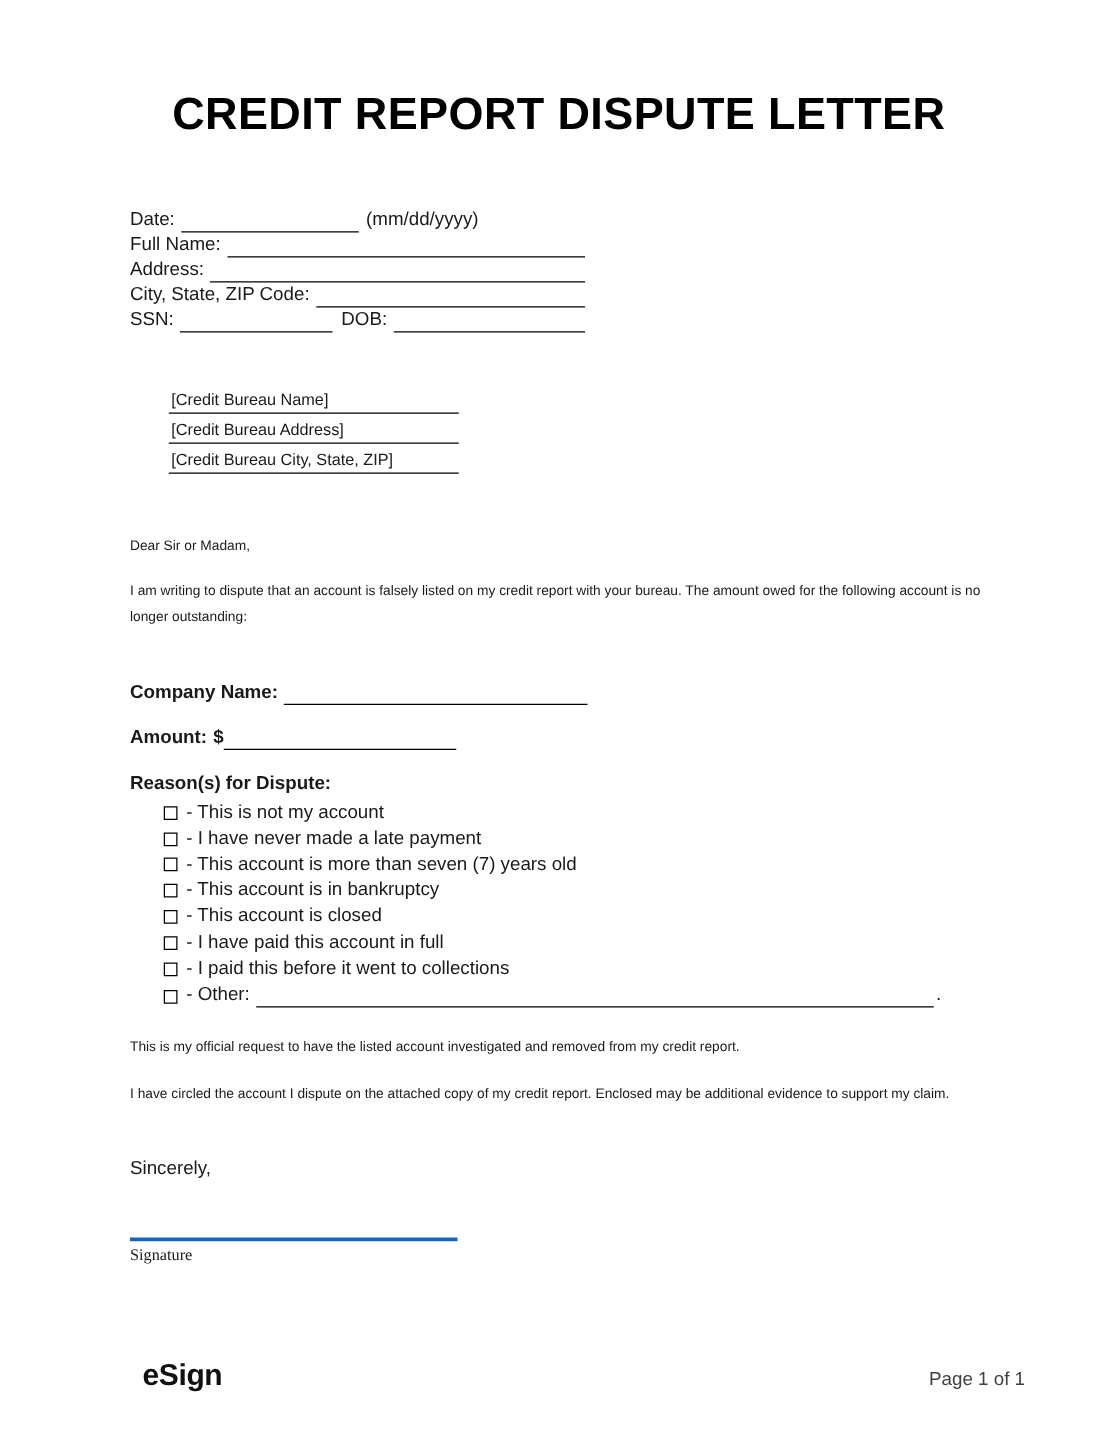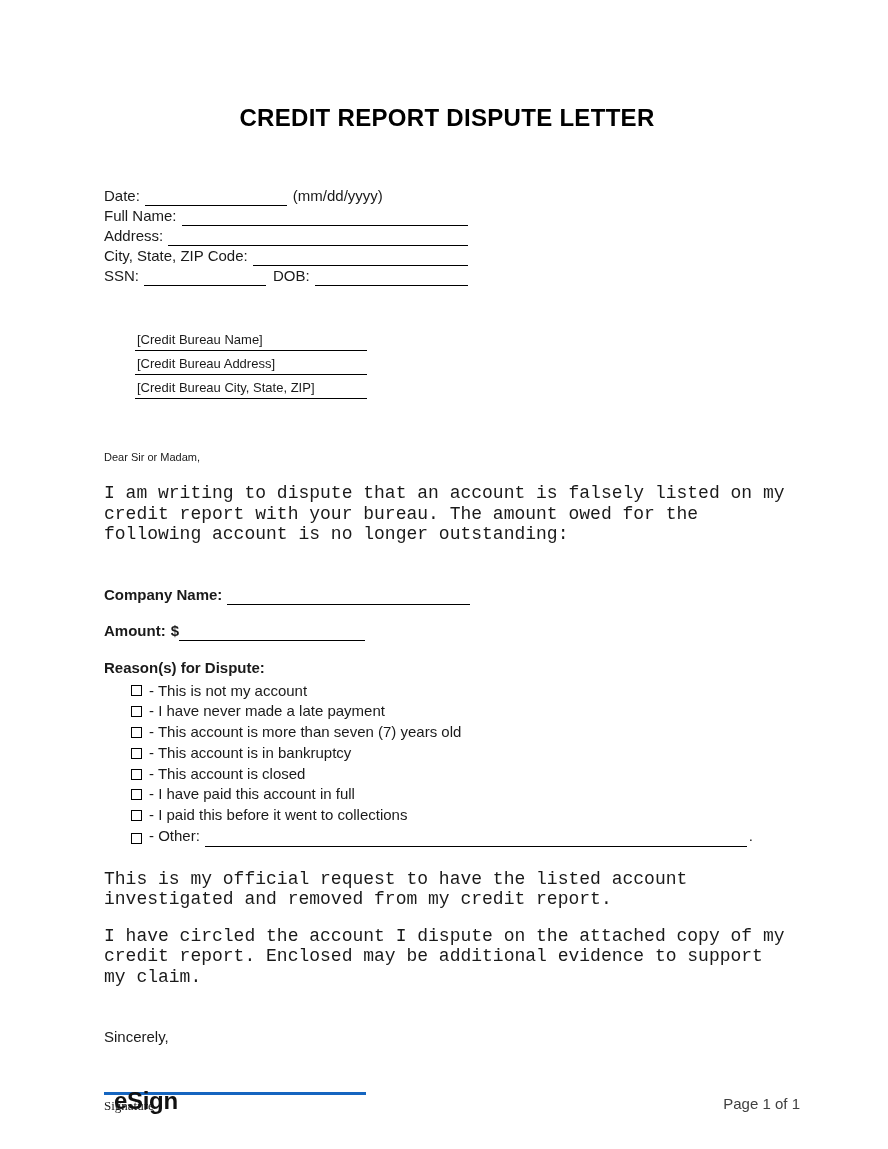--- a/index.html
+++ b/index.html
@@ -11,8 +11,8 @@
   }
   .content { padding:0 98px 0 104px; }
   .doc-title {
-    margin-top:104px; text-align:center;
-    font-size:24px; font-weight:bold; letter-spacing:.3px; color:#000;
+    margin-top:70px; text-align:center;
+    font-size:36px; font-weight:bold; letter-spacing:.3px; color:#000;
   }
   
   .info-block { margin-top:54px; width:364px; font-size:15px; }

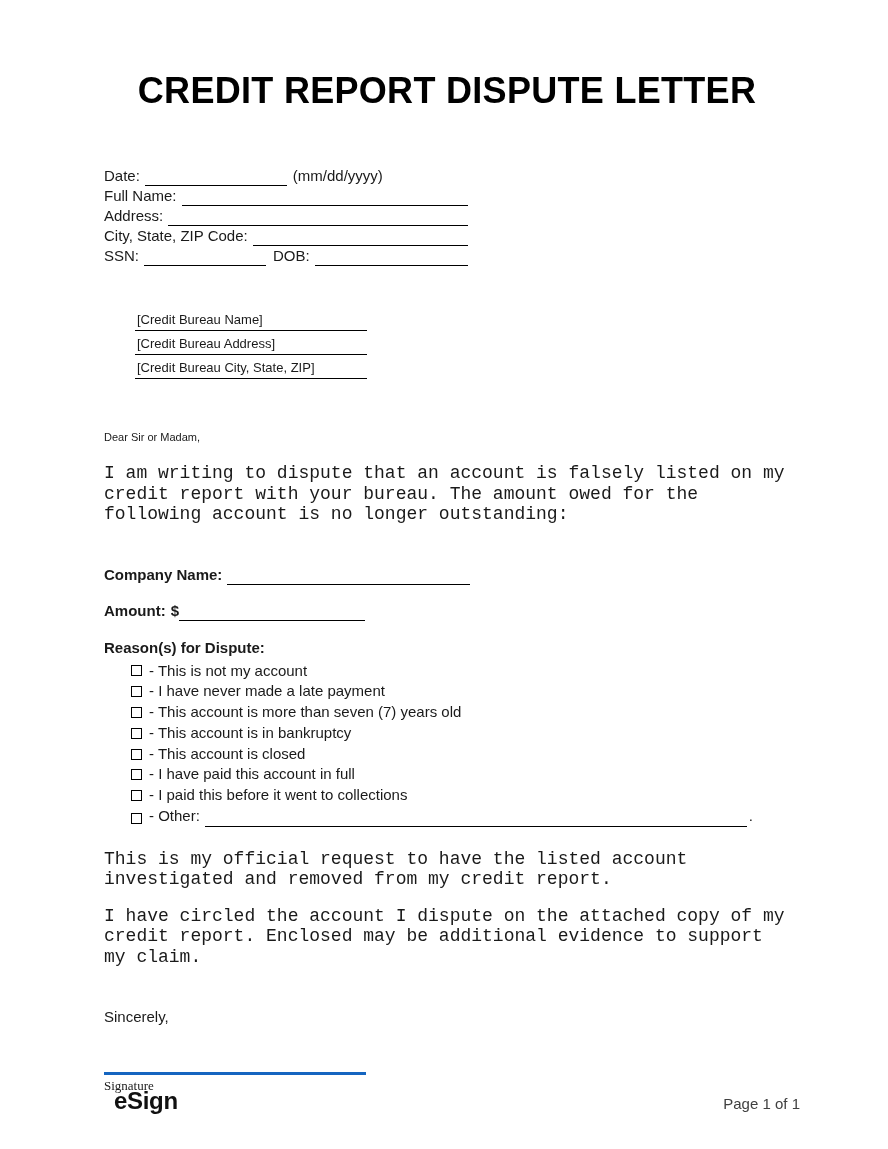--- a/index.html
+++ b/index.html
@@ -30,7 +30,7 @@
   }
   
   .salutation { margin-top:48px; font-size:11px; line-height:20px; }
-  .para { margin-top:16px; font-size:18px; line-height:20.5px; width:690px;font-family:Liberation Mono, monospace; }
+  .para { margin-top:16px; font-size:11px; line-height:20.5px; width:690px; }
   .field-row { display:flex; align-items:flex-end; font-size:15px; line-height:20px; }
   .company-row { margin-top:40px; width:366px; }
   .amount-row { margin-top:16px; width:366px; }

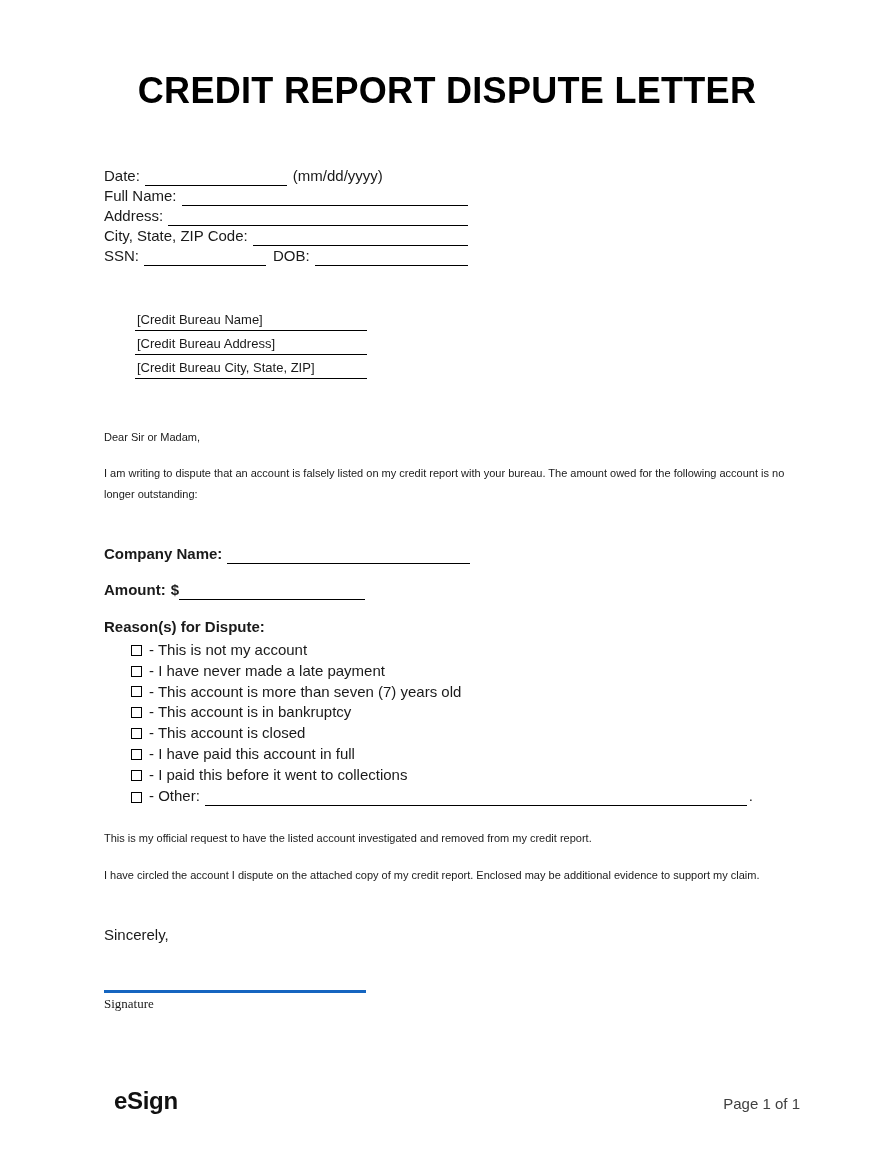--- a/index.html
+++ b/index.html
@@ -57,7 +57,7 @@
   .footer {
     position:absolute; left:0; right:0; bottom:34px;
     display:flex; justify-content:space-between; align-items:baseline;
-    padding:0 88px 0 114px;
+    padding:0 68px 0 114px;
   }
   .logo { font-size:24px; font-weight:800; letter-spacing:-.3px; color:#111; }
   .page-number { font-size:15px; color:#404040; }

